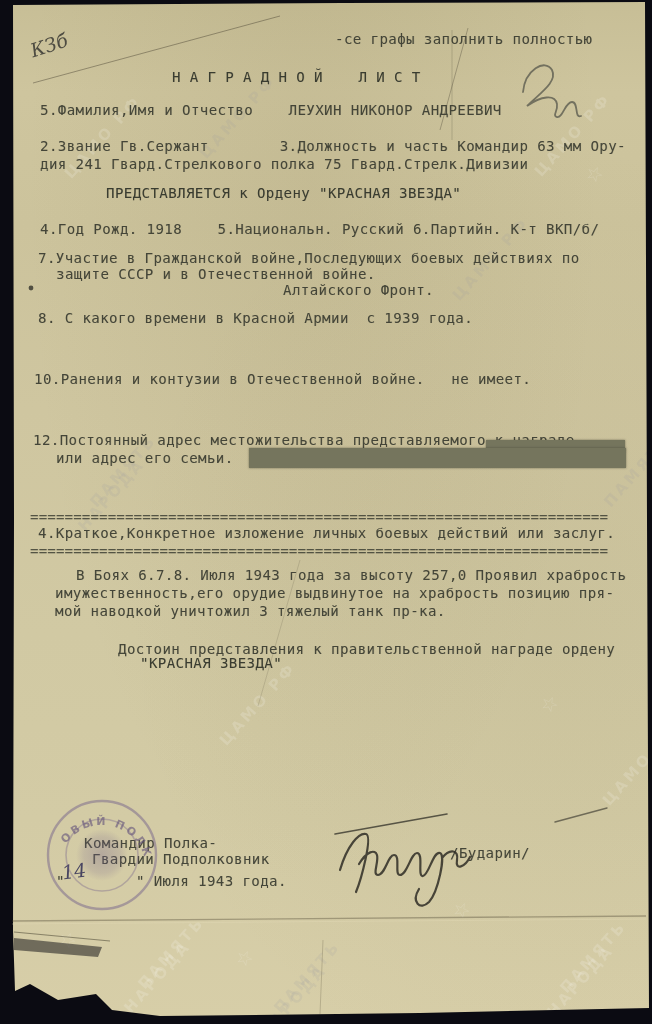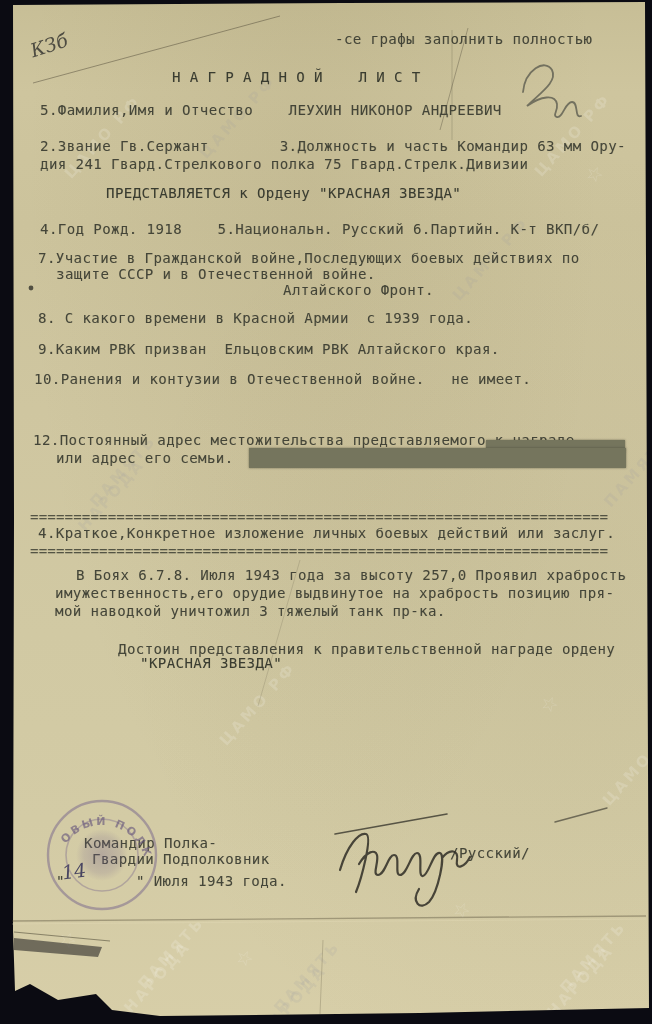--- a/index.html
+++ b/index.html
@@ -65,7 +65,6 @@
     <div class="tl" style="left:56px;top:267px">защите СССР и в Отечественной войне.</div>
     <div class="tl" style="left:283px;top:283px">Алтайского Фронт.</div>
     <div class="tl" style="left:38px;top:311px">8. С какого времени в Красной Армии  с 1939 года.</div>
-    <div class="tl" style="left:38px;top:342px">9.Каким РВК призван  Ельцовским РВК Алтайского края.</div>
     <div class="tl" style="left:34px;top:372px">10.Ранения и контузии в Отечественной войне.   не имеет.</div>
     <div class="tl" style="left:33px;top:433px">12.Постоянный адрес местожительства представляемого к награде</div>
     <div class="tl" style="left:56px;top:451px">или адрес его семьи.</div>

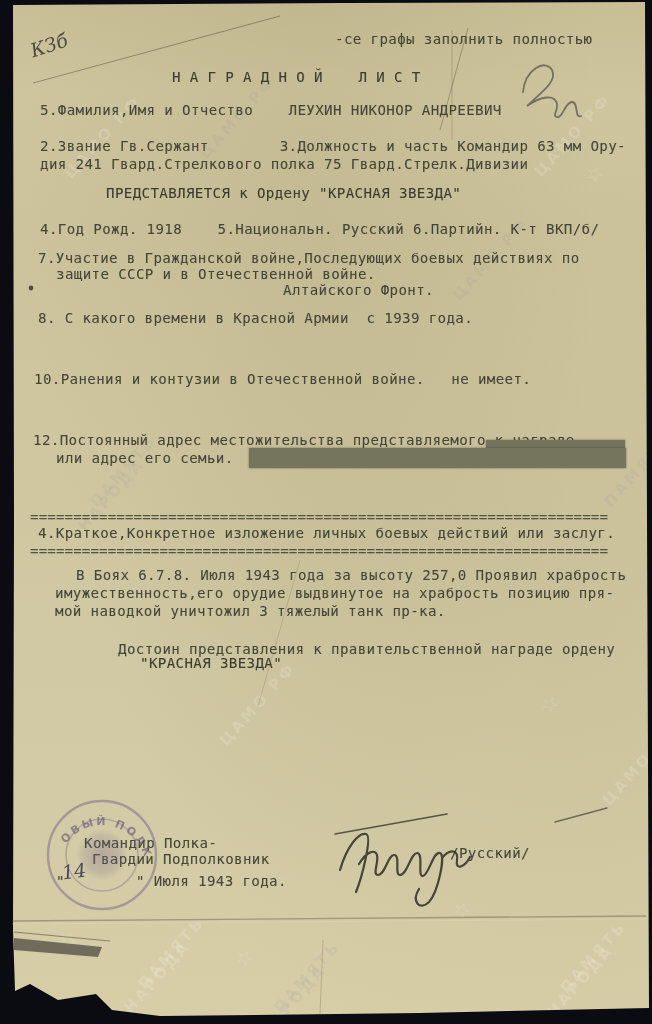--- a/index.html
+++ b/index.html
@@ -83,7 +83,7 @@
     <div class="tl" style="left:84px;top:836px">Командир Полка-</div>
     <div class="tl" style="left:92px;top:852px">Гвардии Подполковник</div>
     <div class="tl" style="left:56px;top:874px">"        " Июля 1943 года.</div>
-    <div class="tl" style="left:450px;top:846px">/Русский/</div>
+    <div class="tl" style="left:450px;top:846px">/Бударин/</div>
 
     <div class="redact" style="left:486px;top:440px;width:139px;height:12px"></div>
     <div class="redact" style="left:249px;top:448px;width:377px;height:20px"></div>

